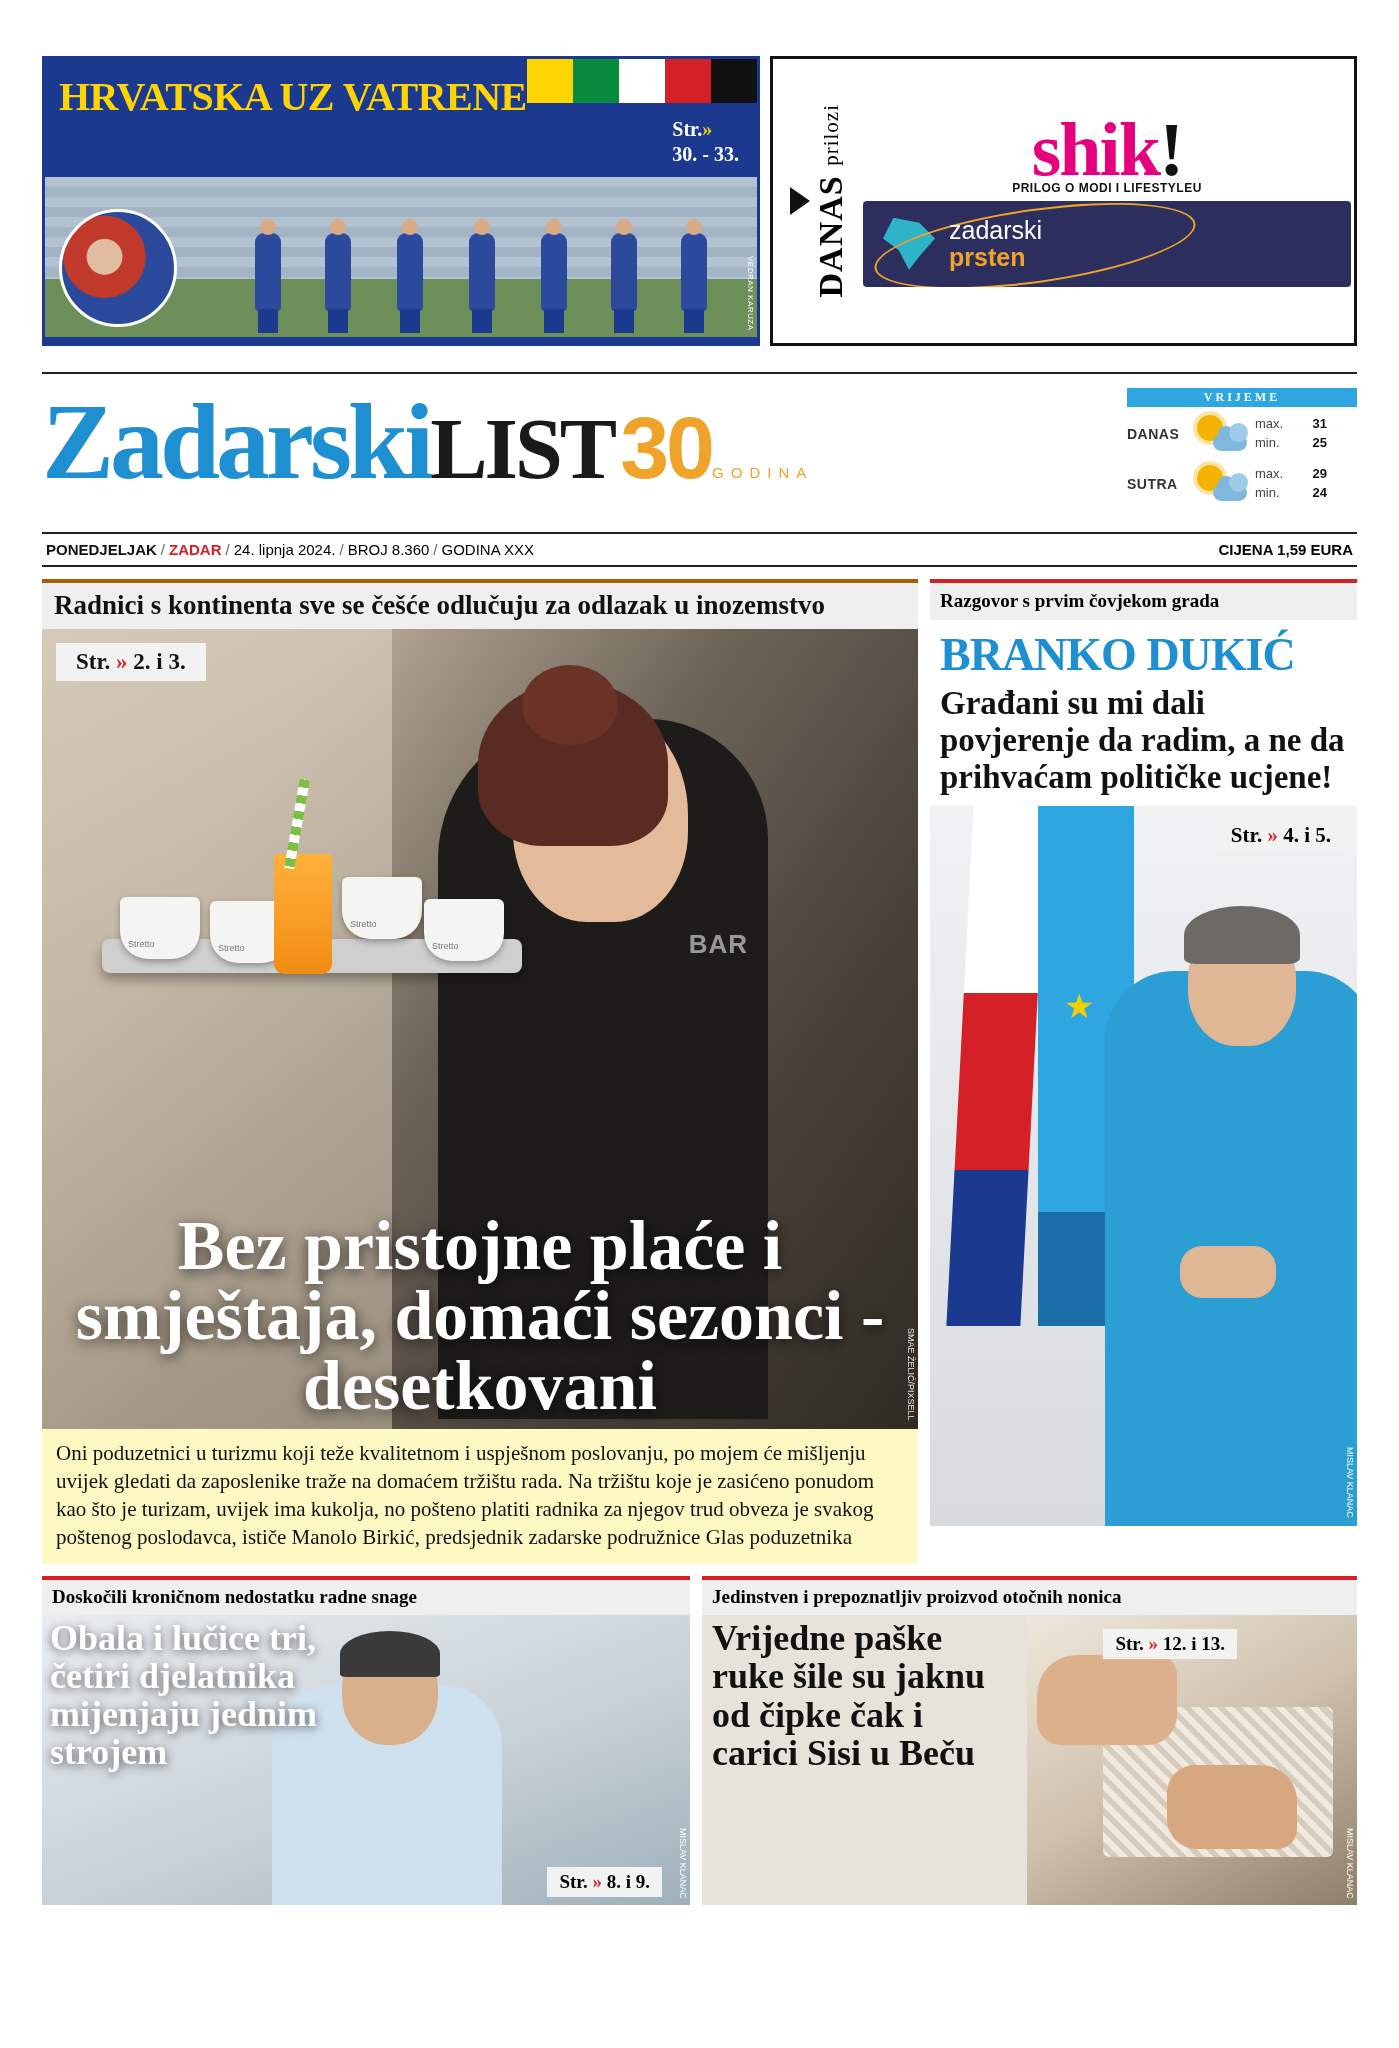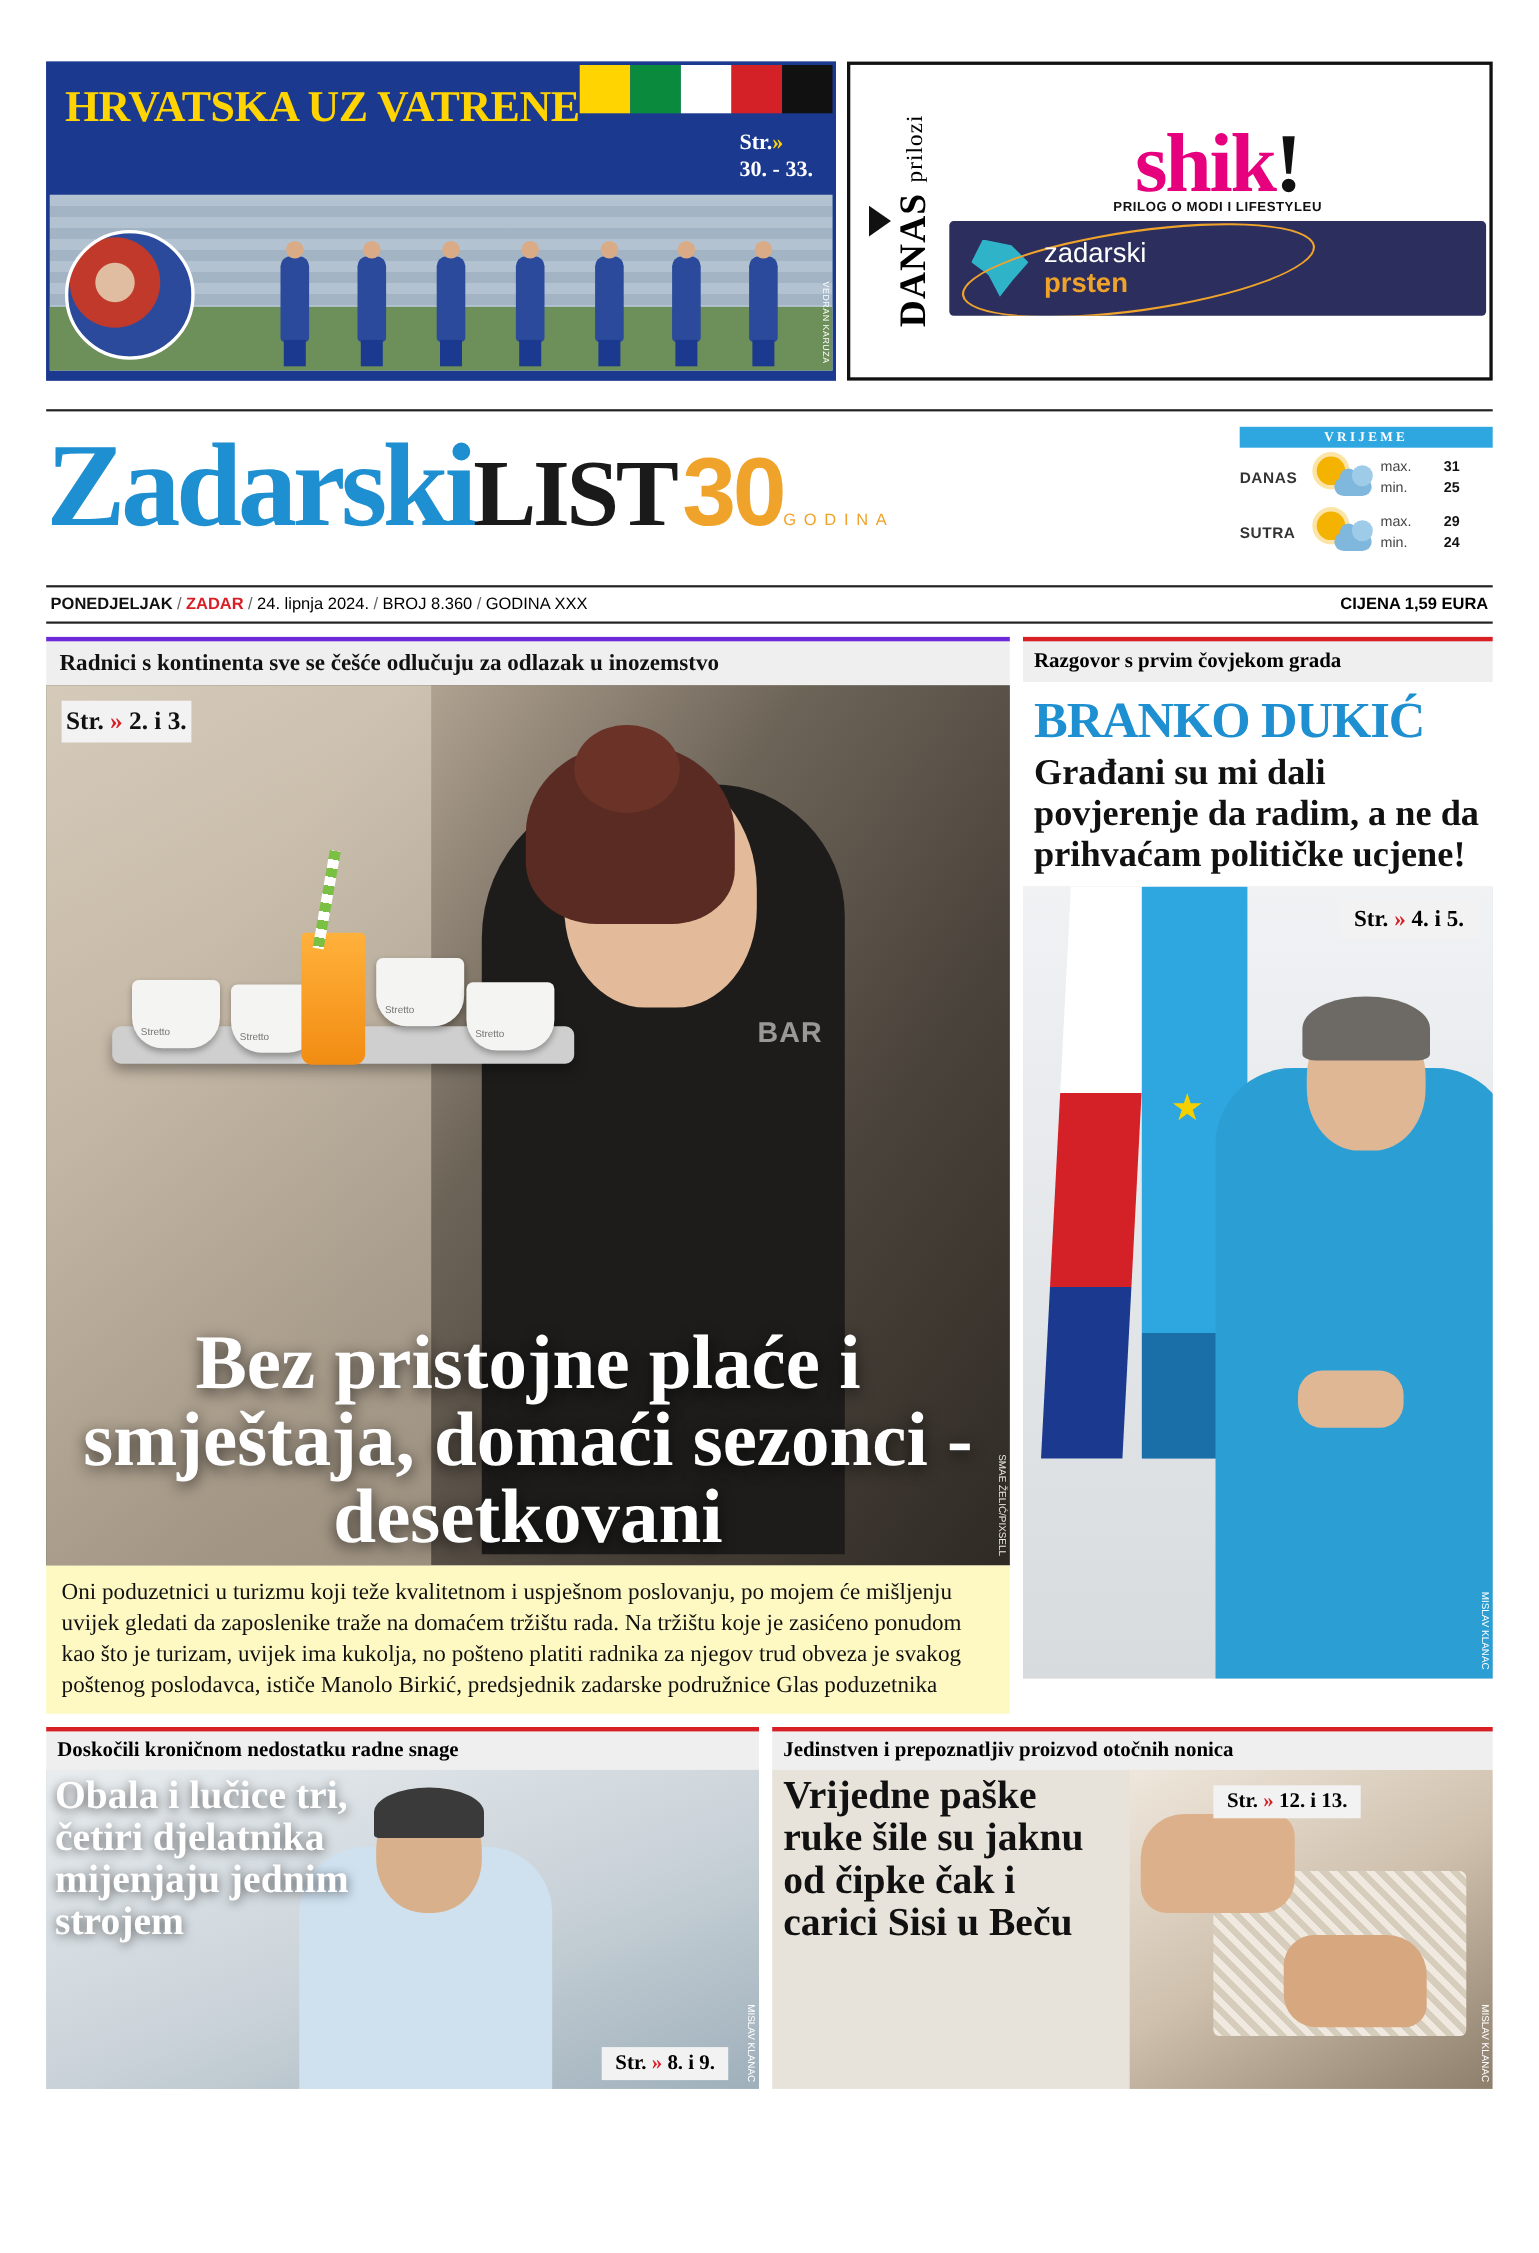--- a/index.html
+++ b/index.html
@@ -347,10 +347,10 @@
 
   .kicker-bar {
     background: #efefef;
-    border-top: 4px solid #6d28d9;
-    font-family: "Liberation Serif", serif;
-    font-weight: bold;
-    font-size: 21px;
+    border-top: 4px solid #a16207;
+    font-family: "Liberation Serif", serif;
+    font-weight: bold;
+    font-size: 27px;
     padding: 7px 12px 8px;
     color: #111;
   }

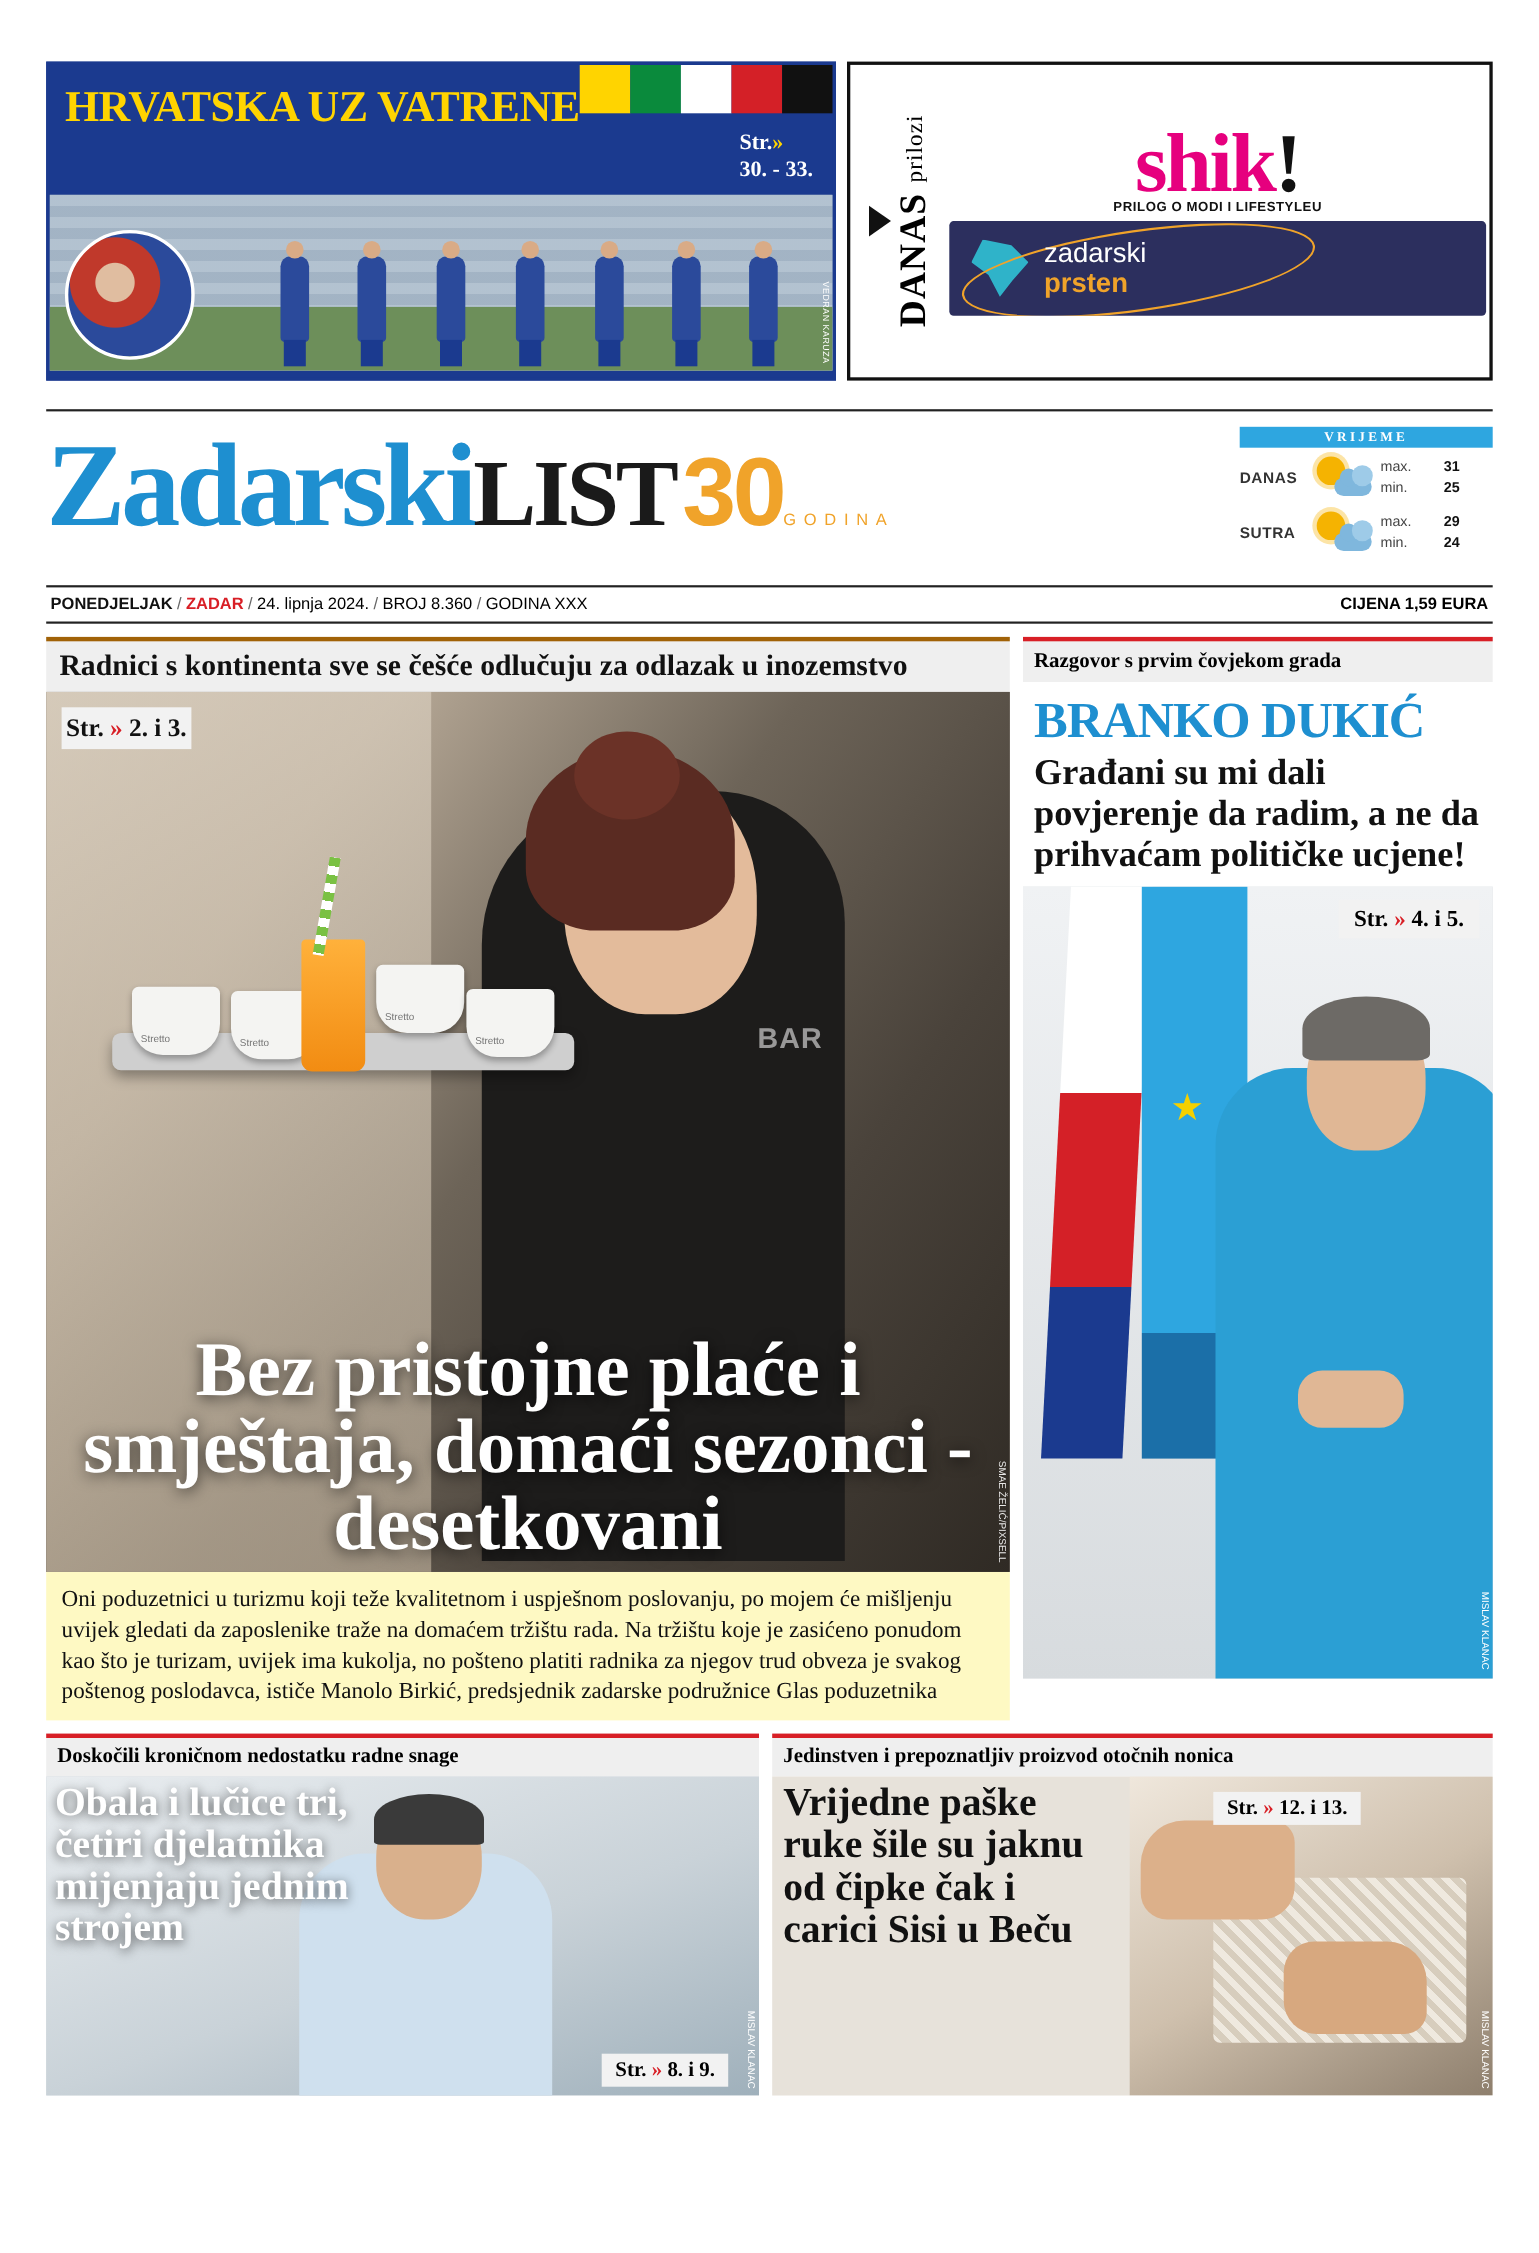--- a/index.html
+++ b/index.html
@@ -448,7 +448,7 @@
     font-family: "Liberation Serif", serif;
     font-weight: bold;
     font-size: 23px;
-    padding: 6px 4px;
+    padding: 6px 20px;
     color: #111;
   }
   .lead-str .arrow { color: #d81f26; }

